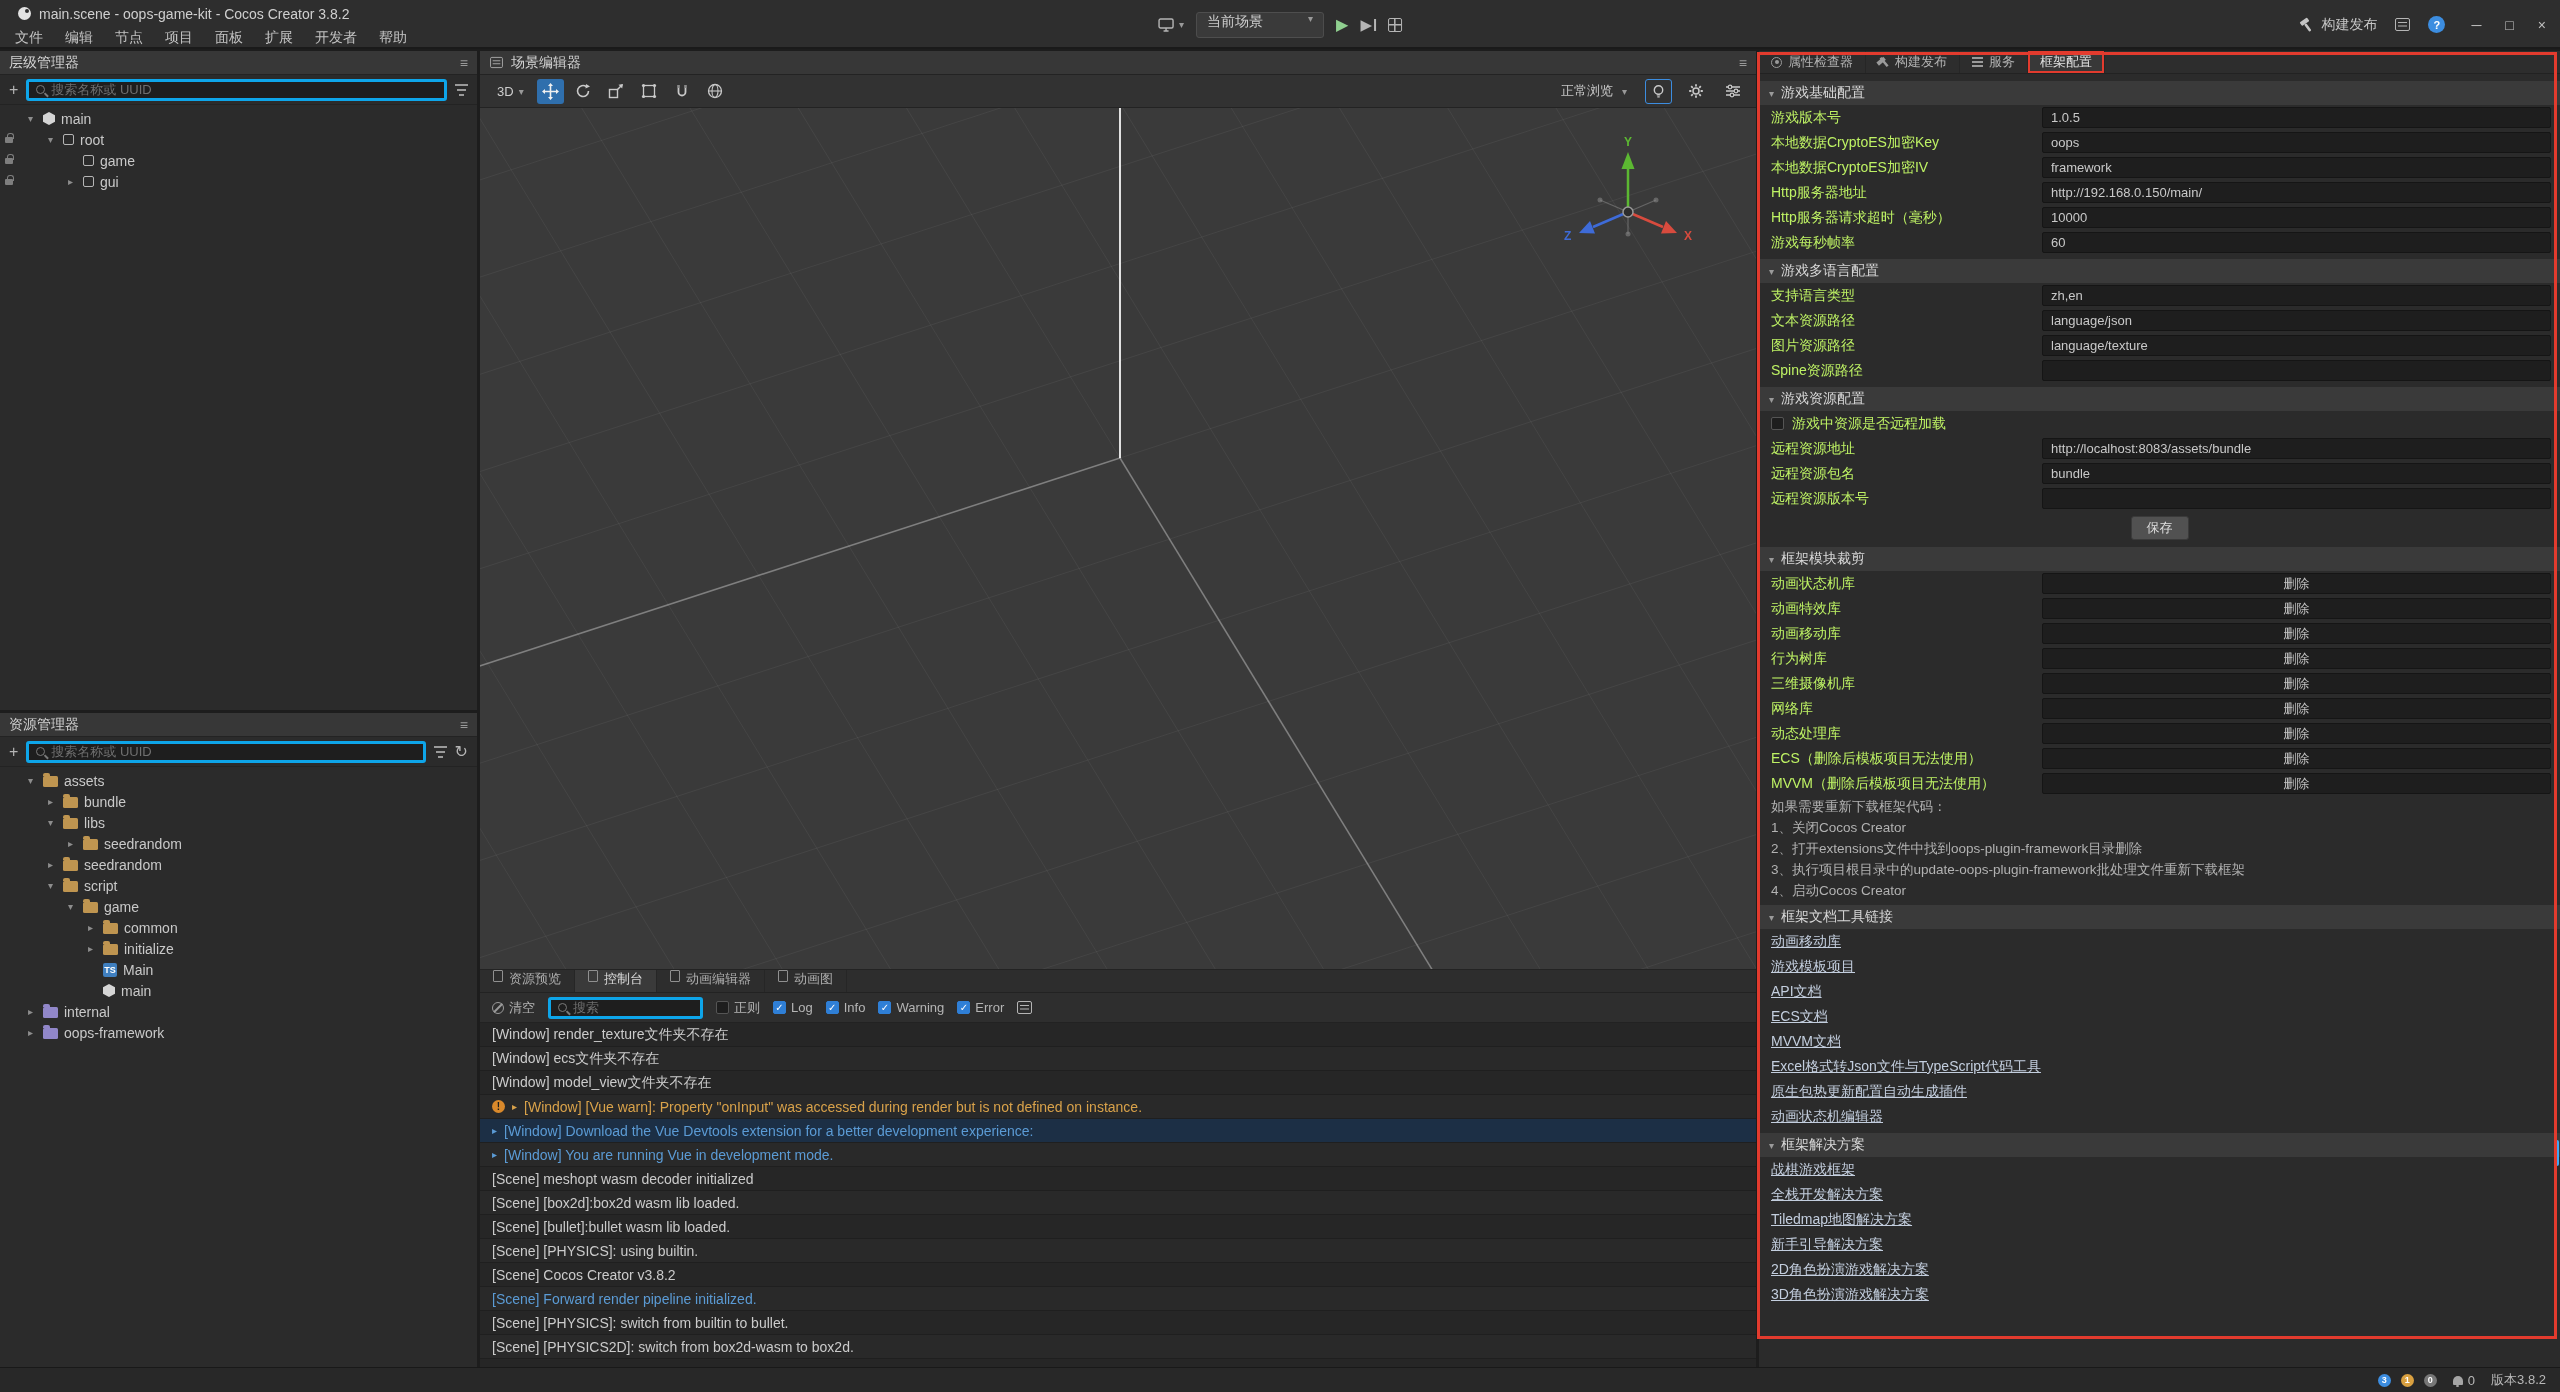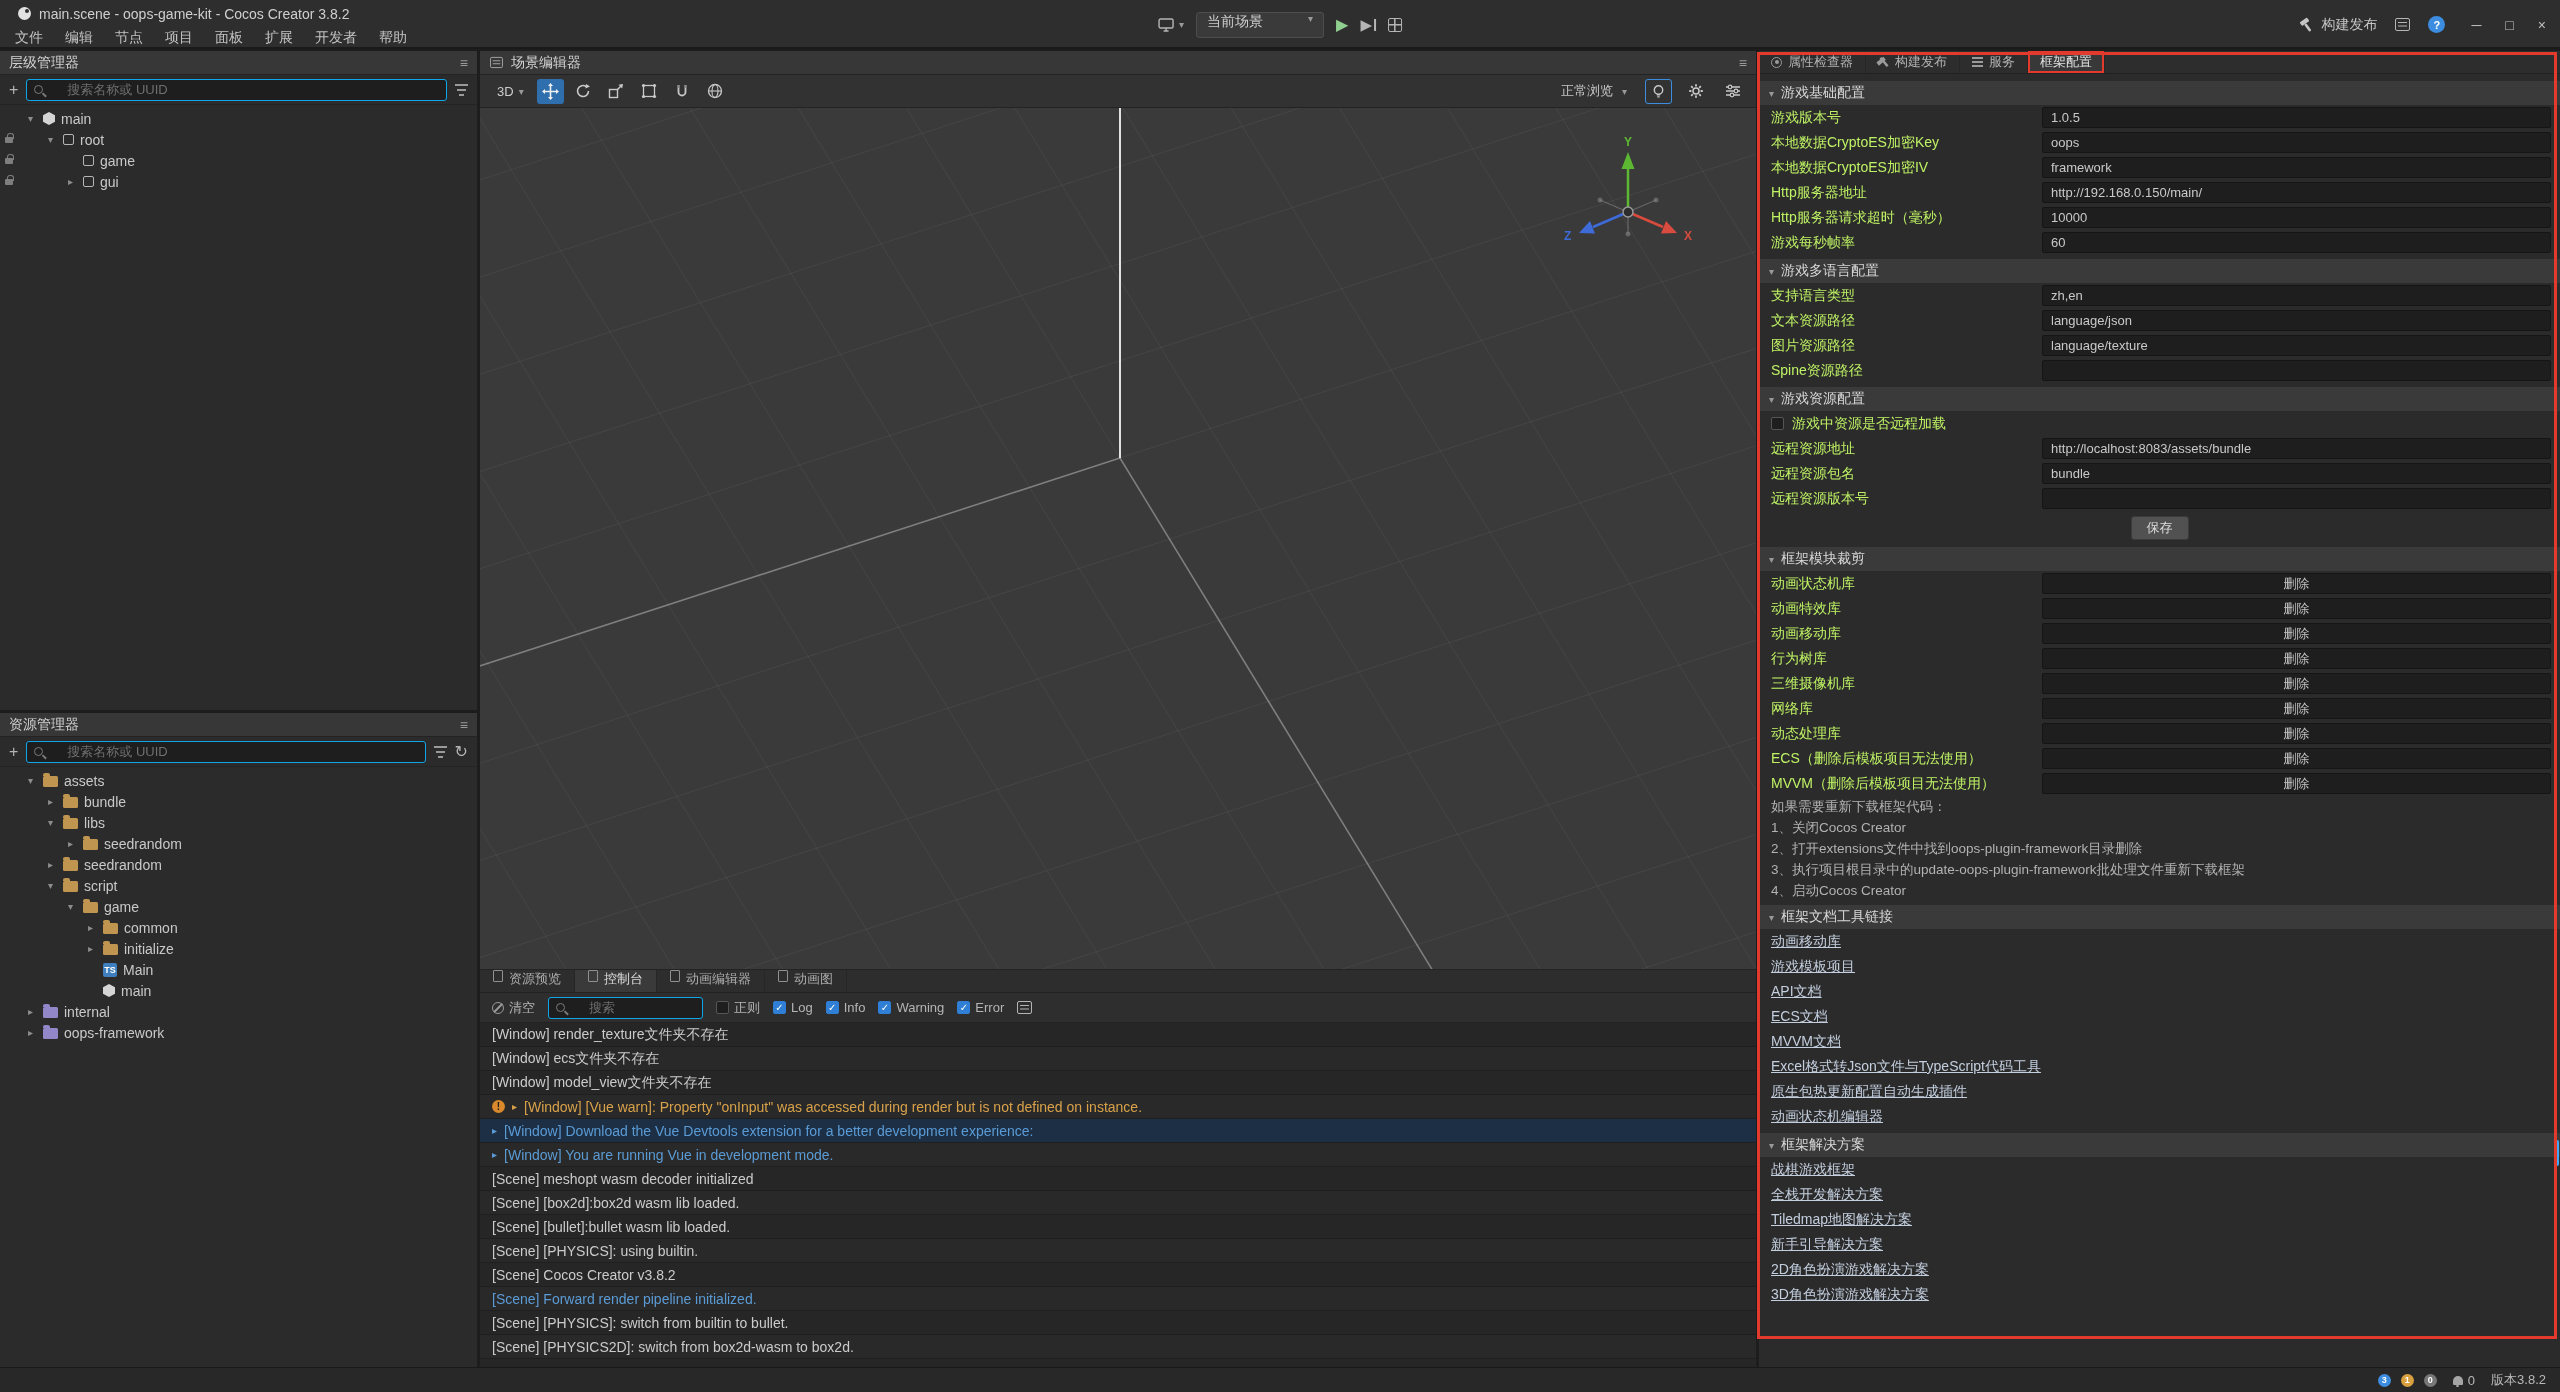--- a/index.html
+++ b/index.html
@@ -37,7 +37,7 @@
 .header-menu-icon{margin-left:auto;color:#9a9a9a;font-size:14px;}
 .search-row{display:flex;align-items:center;gap:8px;height:30px;padding:0 9px;border-bottom:1px solid #232323;flex-shrink:0;}
 .sm-btn{color:#b5b5b5;font-size:16px;line-height:1;}
-.search-box{flex:1;display:flex;align-items:center;gap:24px;height:22px;background:#1e1e1e;border:1px solid #0ea5e9;border-radius:3px;padding:0 7px;min-width:0;}
+.search-box{flex:1;display:flex;align-items:center;gap:6px;height:22px;background:#1e1e1e;border:3px solid #0ea5e9;border-radius:3px;padding:0 7px;min-width:0;}
 .search-box input{flex:1;background:transparent;border:none;outline:none;color:#bbb;font-size:13px;font-family:inherit;min-width:0;}
 .search-box input::placeholder{color:#6f6f6f;}
 .icon-search{width:9px;height:9px;border:1.5px solid #7a7a7a;border-radius:50%;position:relative;flex-shrink:0;}

